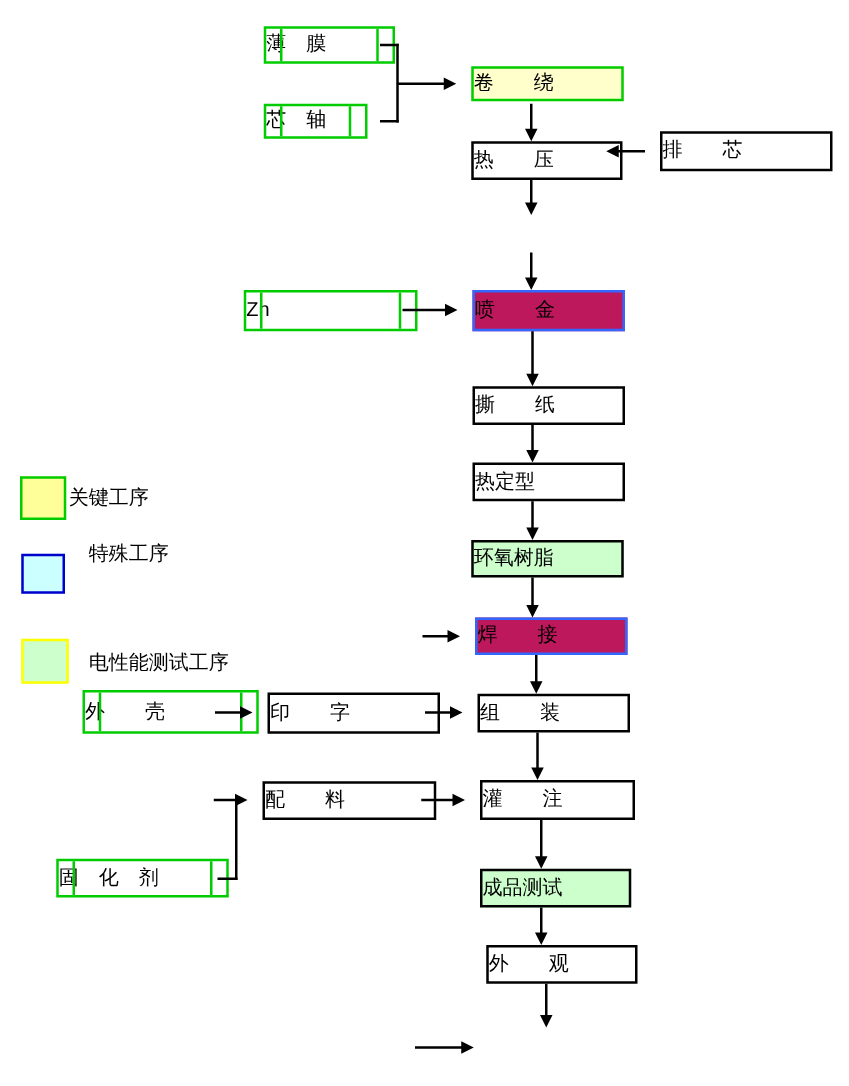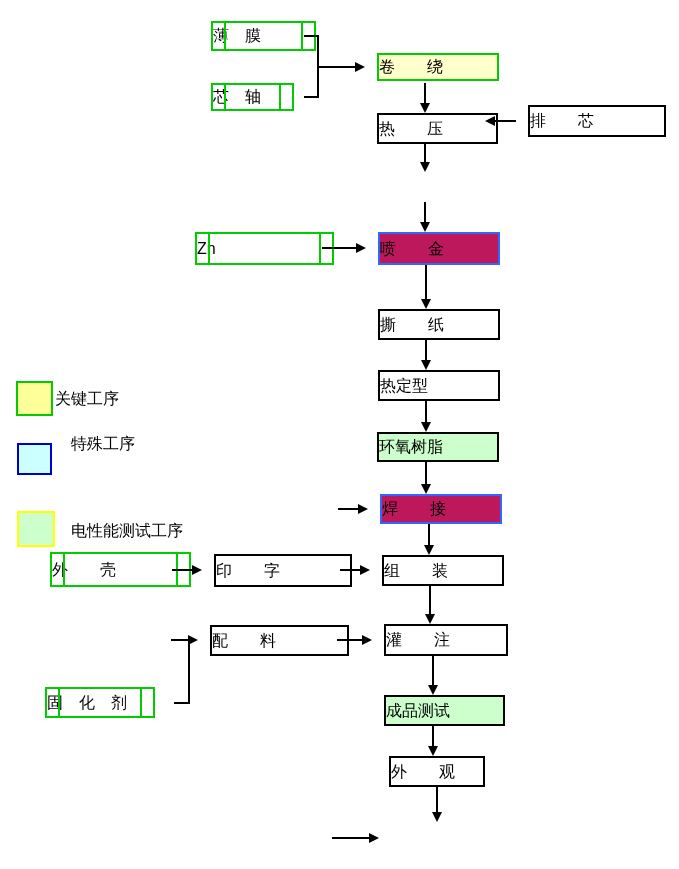--- a/index.html
+++ b/index.html
@@ -39,7 +39,7 @@
   <div class="box pre" style="left:199px;top:21px;width:105px;height:30px;"><span>薄　膜</span></div>
   <div class="box pre" style="left:199px;top:83px;width:83px;height:28px;"><span>芯　轴</span></div>
   <div class="box pre" style="left:183px;top:232px;width:139px;height:33px;"><span>Zn</span></div>
-  <div class="box pre" style="left:38px;top:552px;width:141px;height:35px;"><span>外　　壳</span></div>
+  <div class="box pre" style="left:54px;top:552px;width:141px;height:35px;"><span>外　　壳</span></div>
   <div class="box pre" style="left:33px;top:687px;width:110px;height:31px;"><span>固　化　剂</span></div>
 
   <div class="box key" style="left:365px;top:53px;width:122px;height:28px;"><span>卷　　绕</span></div>

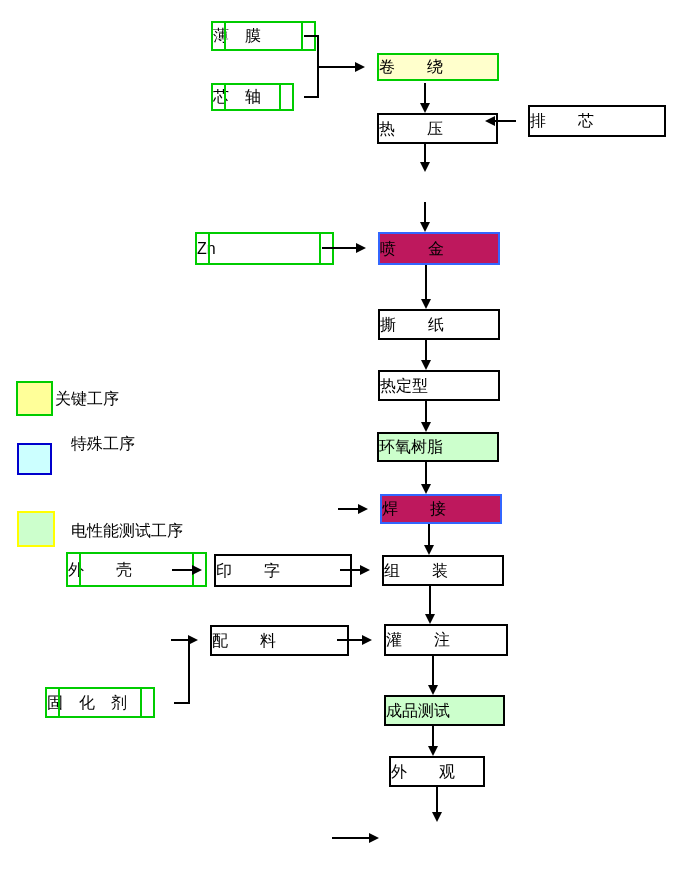--- a/index.html
+++ b/index.html
@@ -40,7 +40,7 @@
   <div class="box pre" style="left:199px;top:83px;width:83px;height:28px;"><span>芯　轴</span></div>
   <div class="box pre" style="left:183px;top:232px;width:139px;height:33px;"><span>Zn</span></div>
   <div class="box pre" style="left:54px;top:552px;width:141px;height:35px;"><span>外　　壳</span></div>
-  <div class="box pre" style="left:33px;top:687px;width:110px;height:31px;"><span>固　化　剂</span></div>
+  <div class="box pre" style="left:33px;top:687px;width:138px;height:31px;"><span>固　化　剂</span></div>
 
   <div class="box key" style="left:365px;top:53px;width:122px;height:28px;"><span>卷　　绕</span></div>
   <div class="box" style="left:365px;top:113px;width:121px;height:31px;"><span>热　　压</span></div>

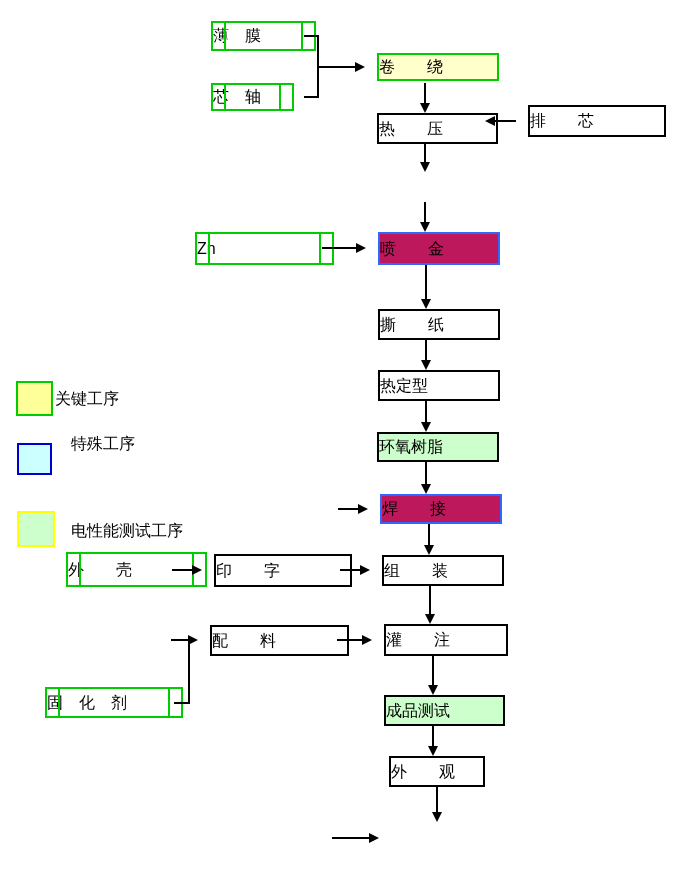--- a/index.html
+++ b/index.html
@@ -55,7 +55,7 @@
   <div class="box" style="left:198px;top:625px;width:139px;height:31px;"><span>配　　料</span></div>
   <div class="box" style="left:372px;top:624px;width:124px;height:32px;"><span>灌　　注</span></div>
   <div class="box test" style="left:372px;top:695px;width:121px;height:31px;"><span>成品测试</span></div>
-  <div class="box" style="left:377px;top:756px;width:96px;height:31px;"><span>外　　观</span></div>
+  <div class="box" style="left:377px;top:756px;width:121px;height:31px;"><span>外　　观</span></div>
 
   <div class="lg-swatch" style="left:16px;top:381px;width:37px;height:35px;background:#FFFF99;border-color:#00CC00;"></div>
   <div class="lg-label" style="left:55px;top:389px;">关键工序</div>

